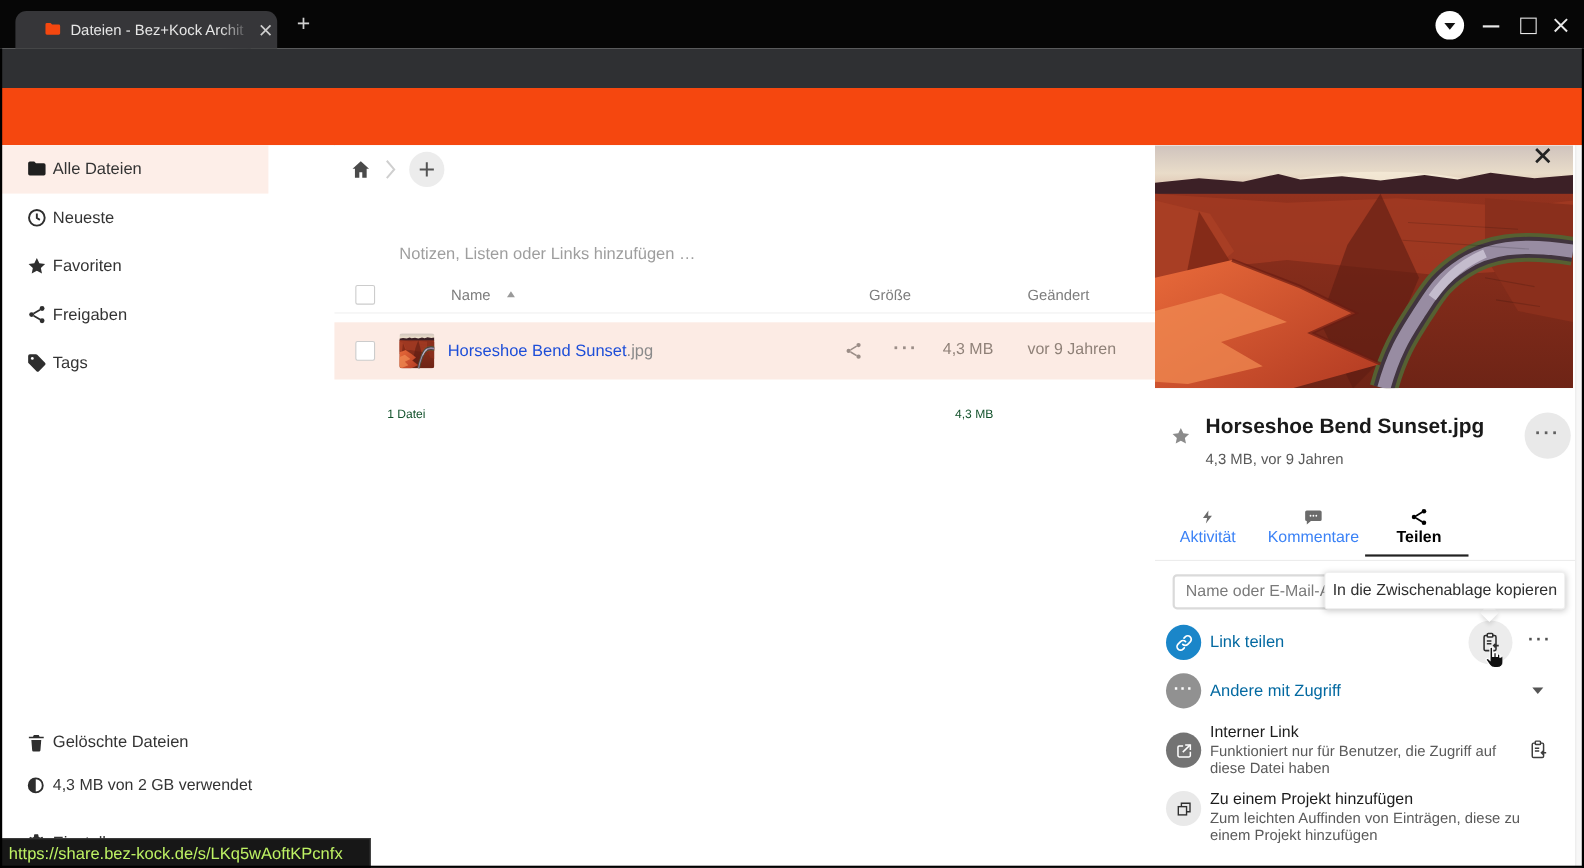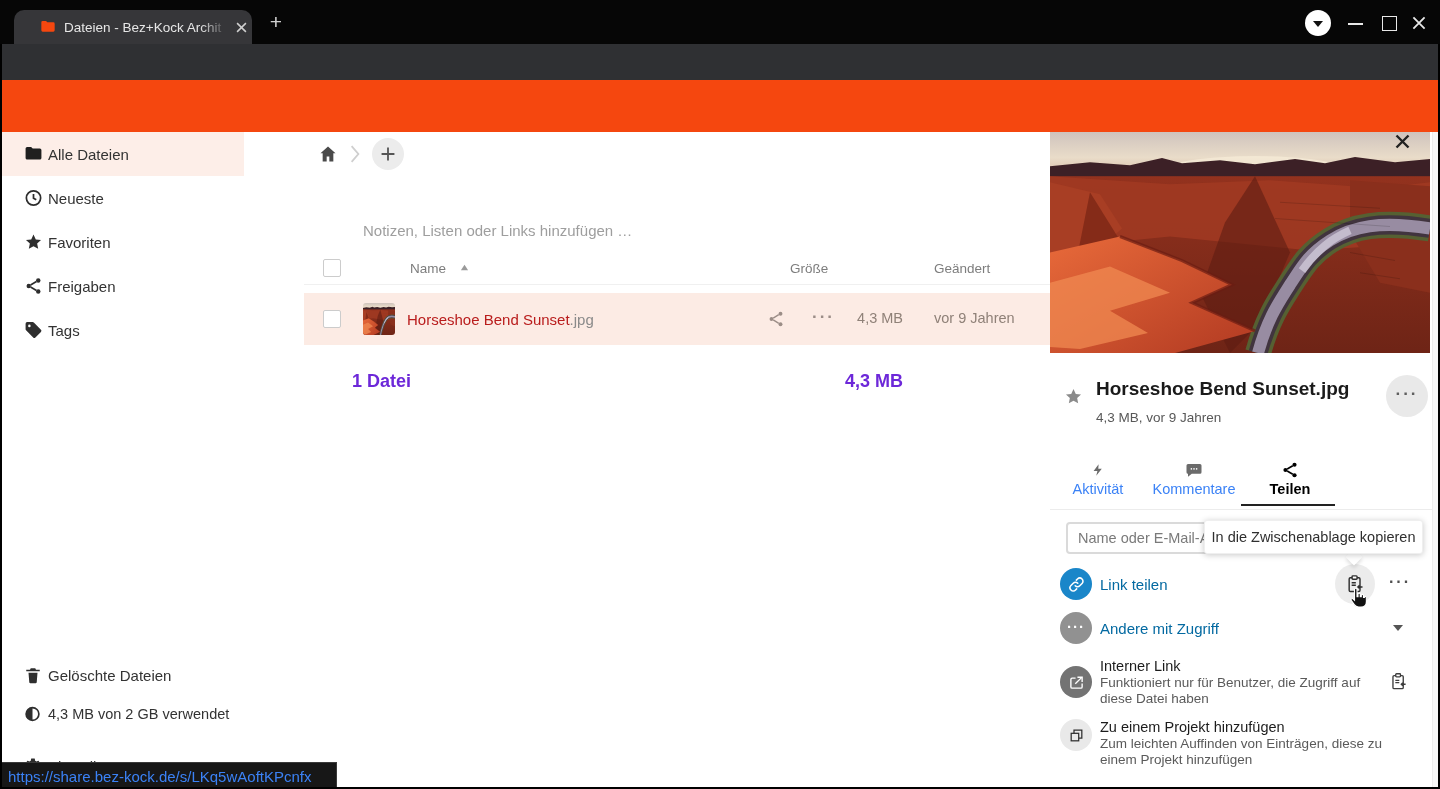--- a/index.html
+++ b/index.html
@@ -319,7 +319,7 @@
     <svg class="abs" style="left:59px;top:10px;border-radius:3px" width="32" height="32">
         <use href="#canyon" width="32" height="32"></use>
       </svg>
-    <div class="abs vctr" style="left:103px;top:50%;font-size:15px;white-space:nowrap;"><span style="color:#b91c1c">Horseshoe Bend Sunset</span><span style="color:#8a8a8a">.jpg</span></div>
+    <div class="abs vctr" style="left:103px;top:50%;font-size:15px;white-space:nowrap;"><span style="color:#1d4ed8">Horseshoe Bend Sunset</span><span style="color:#8a8a8a">.jpg</span></div>
     <svg class="abs" style="left:463px;top:17px" width="18" height="18" viewBox="0 0 24 24">
         <g fill="#9b8d87">
           <circle cx="18" cy="5" r="2.6"></circle>

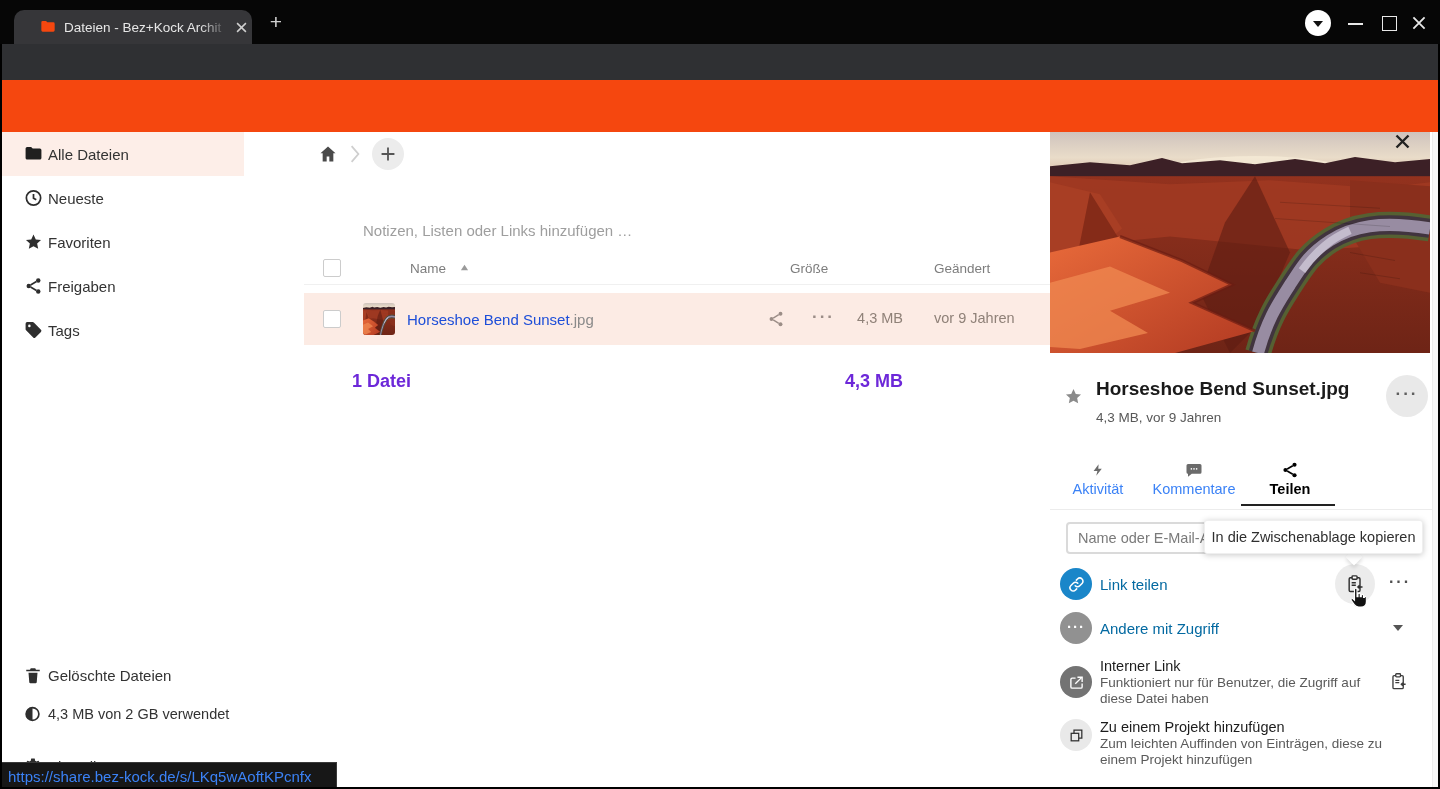--- a/index.html
+++ b/index.html
@@ -35,7 +35,7 @@
 
   
   .colhead{font-size:13.5px;color:#7d7d7d;}
-  .cell-dim{font-size:18px;color:#6d28d9;font-weight:bold;}
+  .cell-dim{font-size:11px;color:#14532d;}
   .checkbox{width:16px;height:16px;border:1px solid #cccccc;border-radius:2px;background:#fff;}
   #file-row{left:304px;top:293px;width:746px;height:52px;background:#fcebe4;}
   #list-divider{left:304px;top:284px;width:746px;height:1px;background:#f0f0f0;}

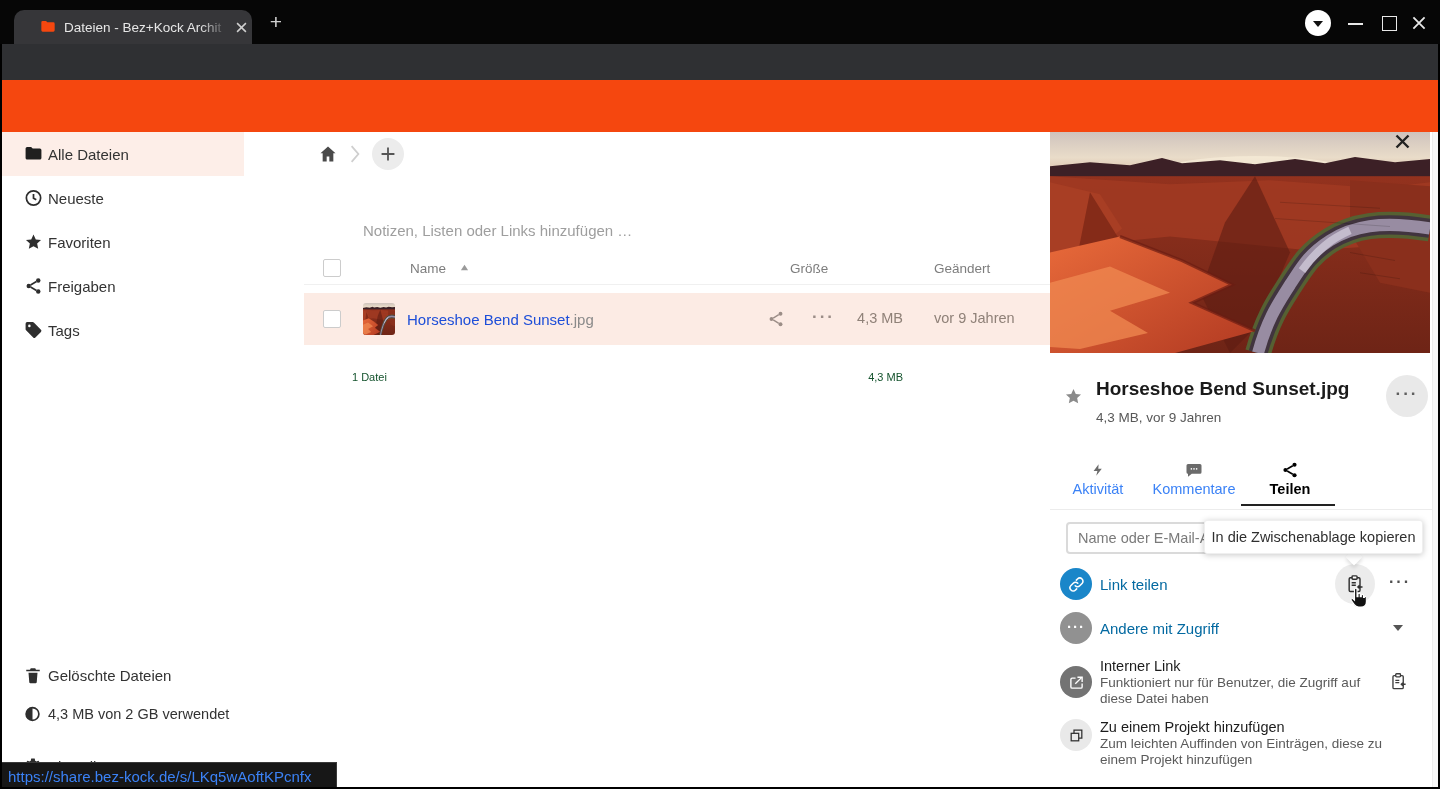--- a/index.html
+++ b/index.html
@@ -64,7 +64,7 @@
   #copy-btn{left:1335px;top:564px;width:40px;height:40px;border-radius:50%;background:#ececec;display:flex;align-items:center;justify-content:center;}
 
   
-  #statusbar{left:0;top:762px;width:337px;height:27px;background:#171717;border-top:1px solid #3a3a3a;border-right:1px solid #3a3a3a;box-sizing:border-box;color:#3b82f6;font-size:15px;display:flex;align-items:center;padding-left:8px;z-index:8;}
+  #statusbar{left:0;top:762px;width:337px;height:27px;background:#171717;border-top:1px solid #3a3a3a;border-right:1px solid #3a3a3a;box-sizing:border-box;color:#bef264;font-size:15px;display:flex;align-items:center;padding-left:8px;z-index:8;}
   .frame{background:#000;z-index:20;}
 </style>
 </head>

